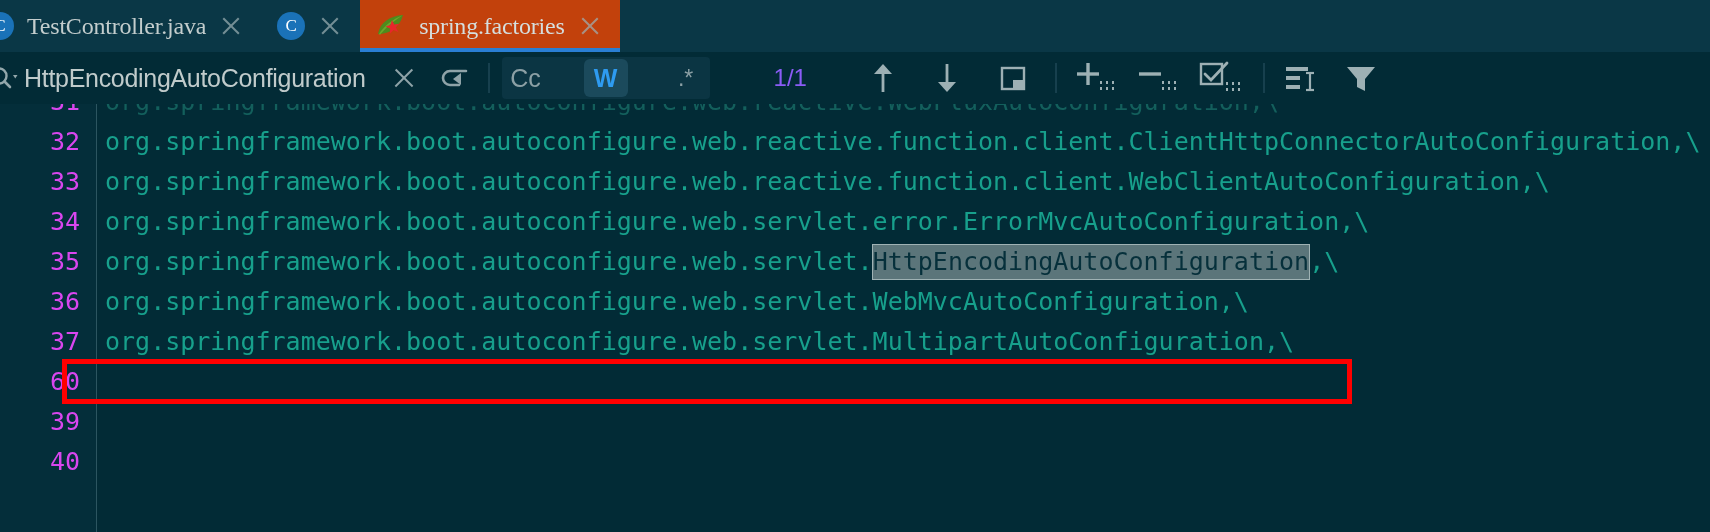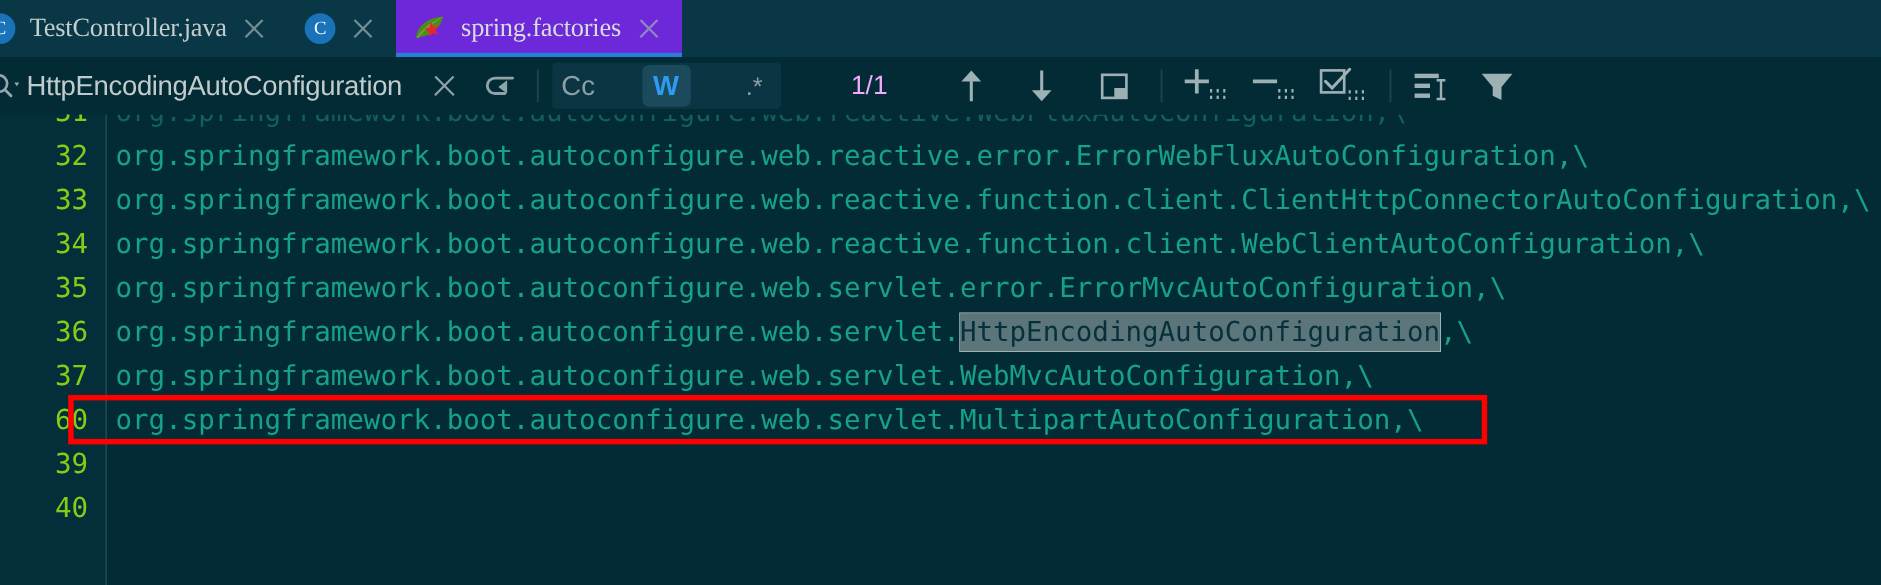--- a/index.html
+++ b/index.html
@@ -45,7 +45,7 @@
   }
   .tab.first { padding-left: 0; margin-left: -14px; }
   .tab.active {
-    background: #6d28d9;
+    background: #c2410c;
   }
   .tab.active .tab-underline {
     position: absolute;

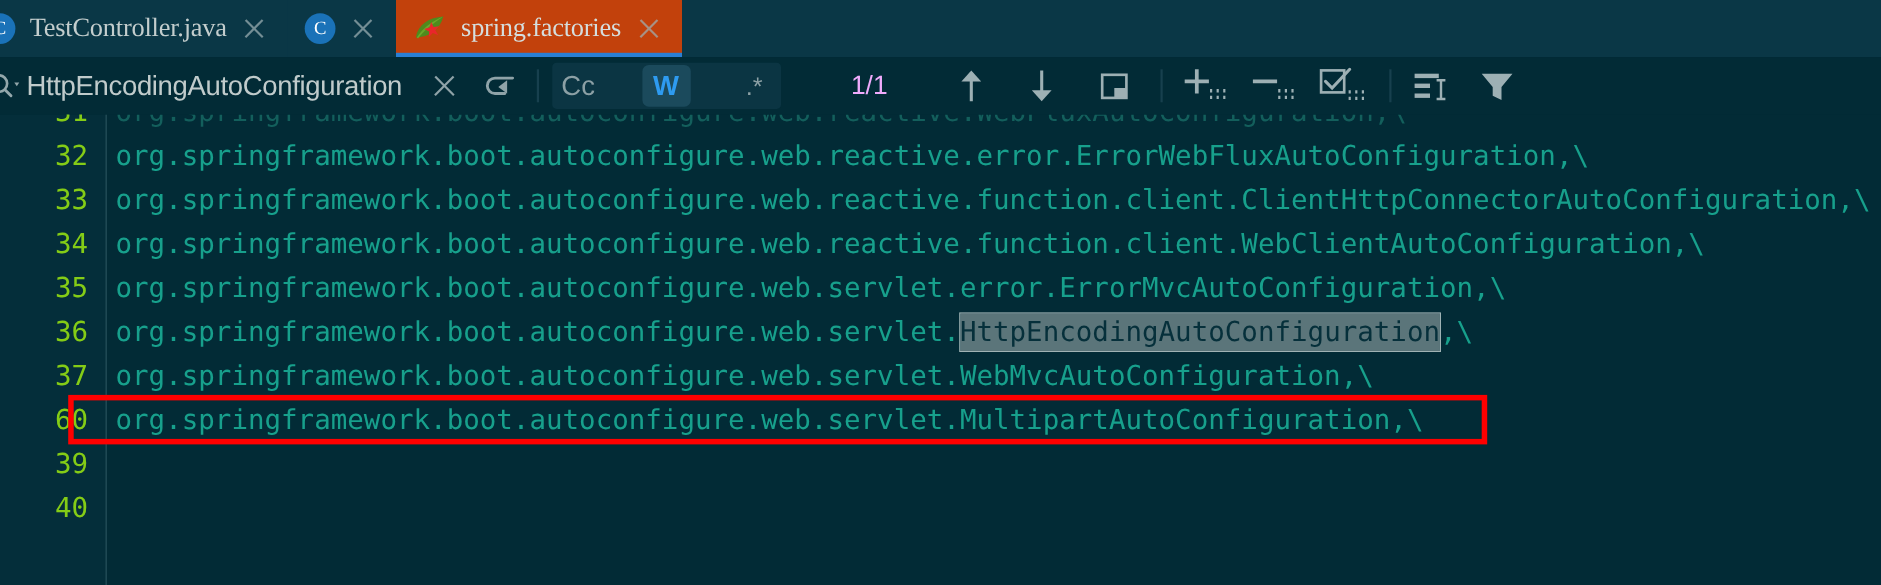--- a/index.html
+++ b/index.html
@@ -174,7 +174,7 @@
   }
   .match-count {
     font-size: 24px;
-    color: #f0abfc;
+    color: #8b5cf6;
     margin-left: 64px;
     margin-right: 10px;
     flex: 0 0 auto;

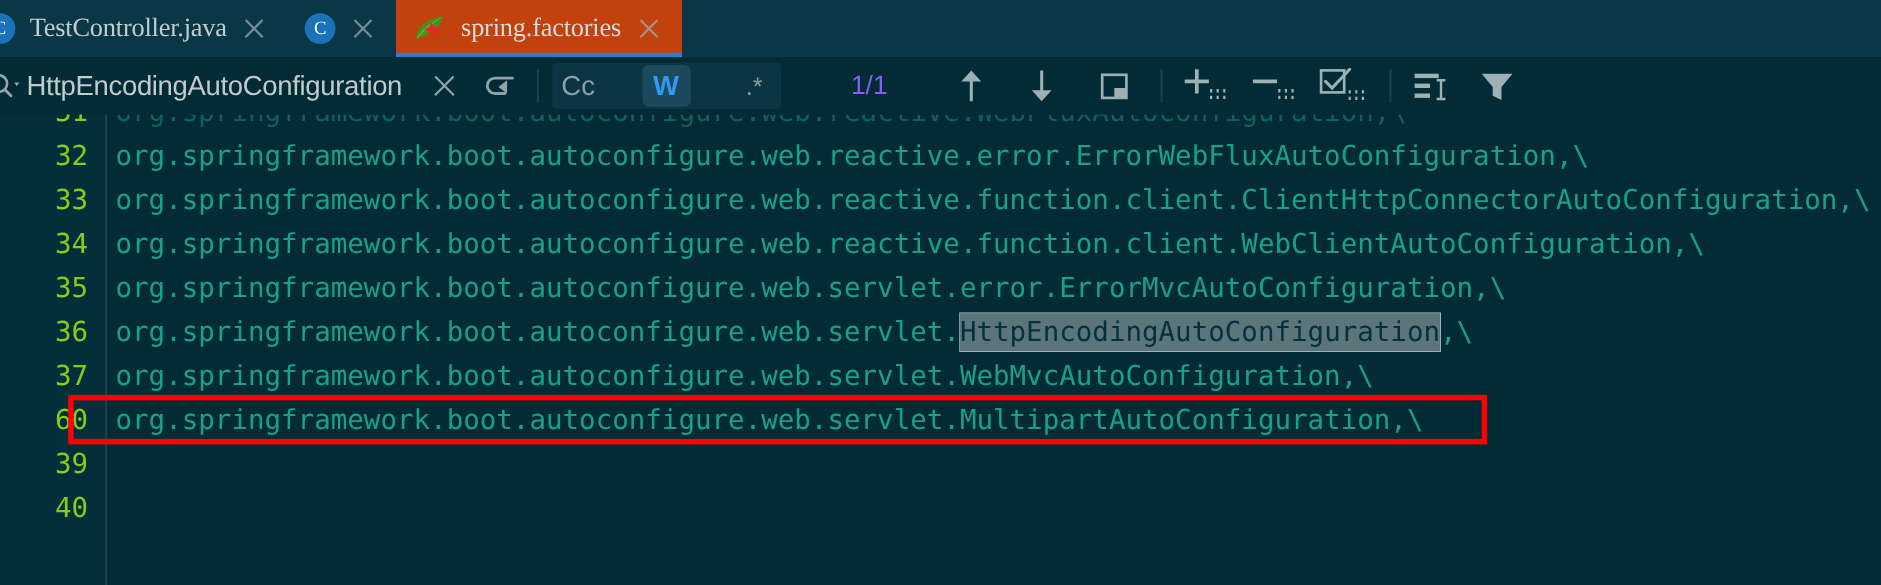--- a/index.html
+++ b/index.html
@@ -208,7 +208,7 @@
     text-align: center;
     font-family: "DejaVu Sans Mono", monospace;
     font-size: 25px;
-    color: #84cc16;
+    color: #d946ef;
     white-space: nowrap;
   }
   .code-area {

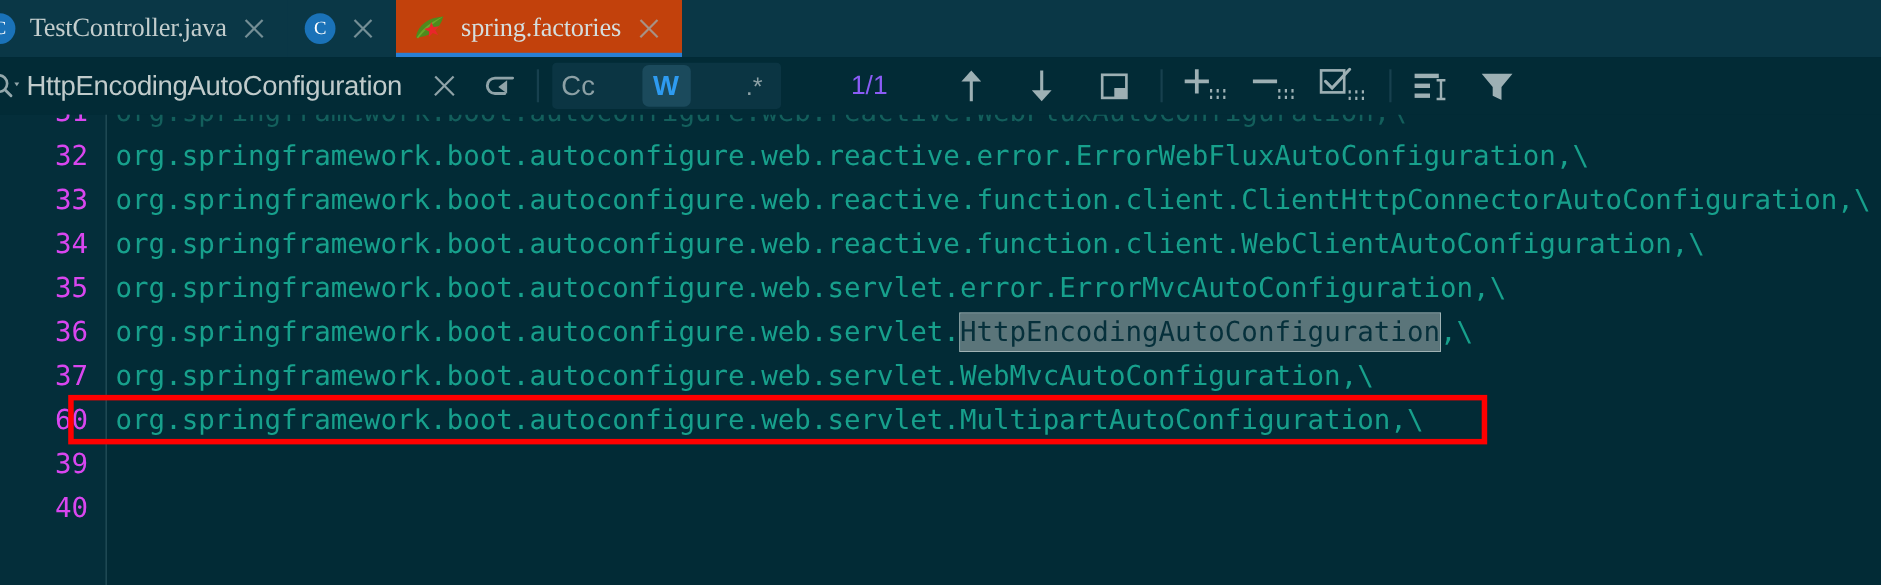--- a/index.html
+++ b/index.html
@@ -406,7 +406,6 @@
     <div class="code-area" id="code-area">
         <div style="position: absolute; top: -22px; left: 8px;">
           <div class="cline partial"><span>org.springframework.boot.autoconfigure.web.reactive.WebFluxAutoConfiguration,\</span></div>
-          <div class="cline"><span>org.springframework.boot.autoconfigure.web.reactive.error.ErrorWebFluxAutoConfiguration,\</span></div>
           <div class="cline"><span>org.springframework.boot.autoconfigure.web.reactive.function.client.ClientHttpConnectorAutoConfiguration,\</span></div>
           <div class="cline"><span>org.springframework.boot.autoconfigure.web.reactive.function.client.WebClientAutoConfiguration,\</span></div>
           <div class="cline"><span>org.springframework.boot.autoconfigure.web.servlet.error.ErrorMvcAutoConfiguration,\</span></div>

